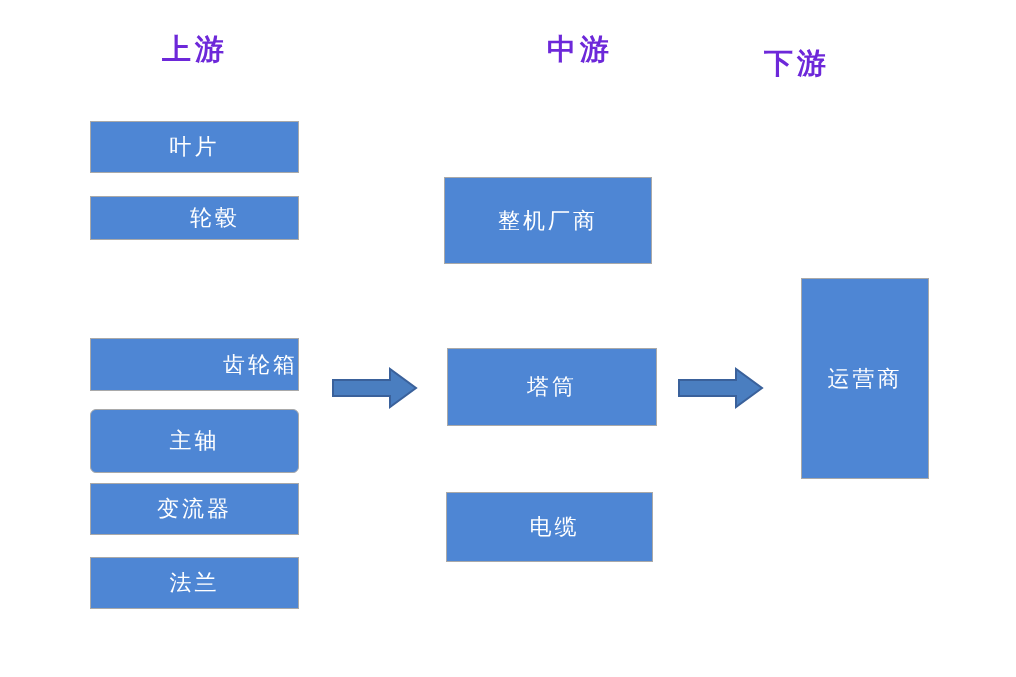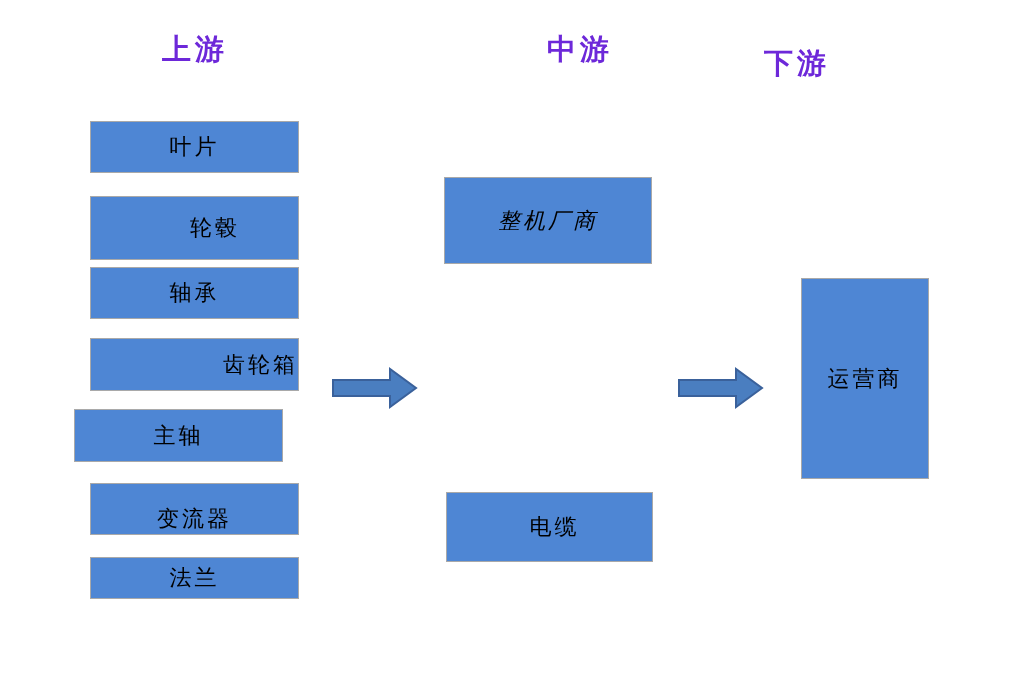--- a/index.html
+++ b/index.html
@@ -35,7 +35,7 @@
   }
   .box span {
     font-size: 22px;
-    color: #000000;
+    color: #ffffff;
     letter-spacing: 3px;
     white-space: nowrap;
   }

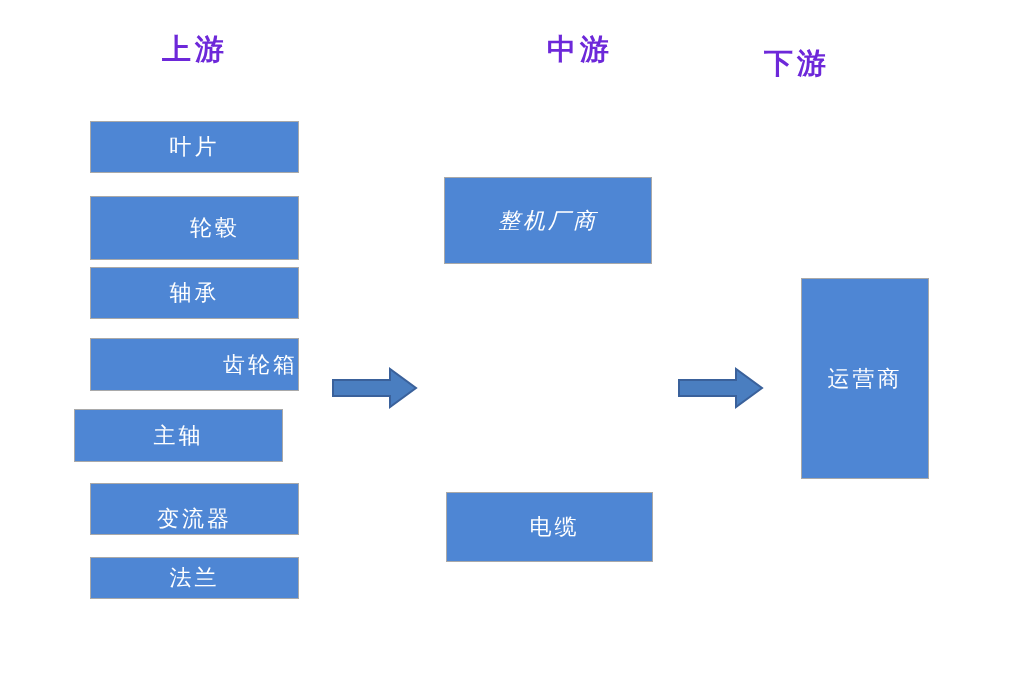--- a/index.html
+++ b/index.html
@@ -62,7 +62,7 @@
   <div class="box" style="left:90px; top:121px; width:209px; height:52px;">
     <span>叶片</span>
   </div>
-  <div class="box" style="left:90px; top:196px; width:209px; height:64px;padding-left:41px;">
+  <div class="box" style="left:90px; top:196px; width:209px; height:44px;padding-left:41px;">
     <span>轮毂</span>
   </div>
   <div class="box" style="left:90px; top:267px; width:209px; height:52px;">

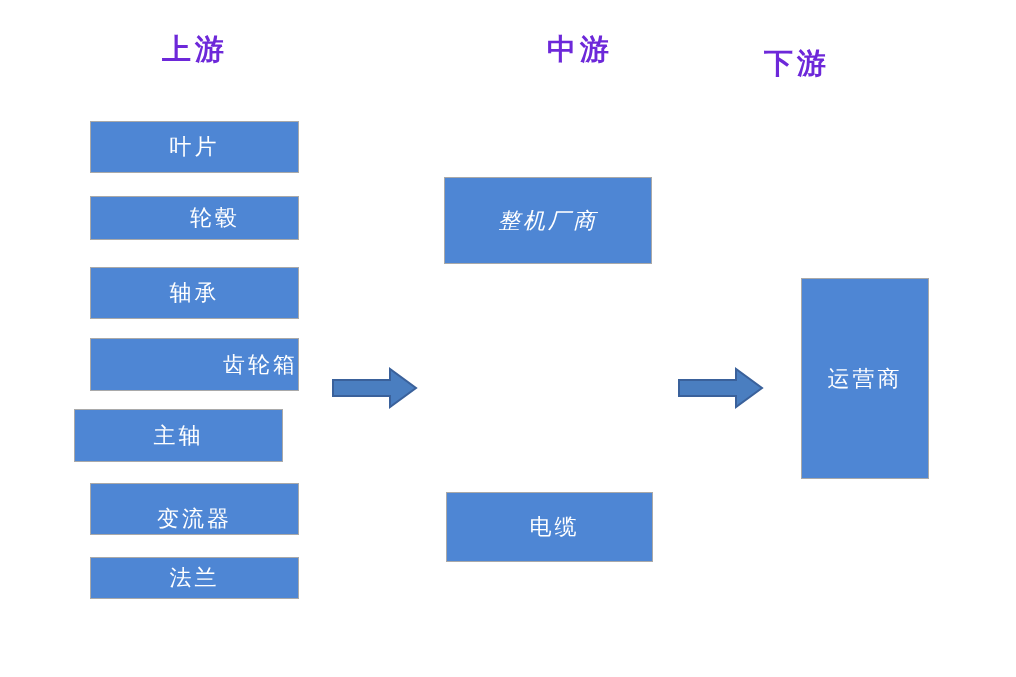--- a/index.html
+++ b/index.html
@@ -81,7 +81,7 @@
     <span>法兰</span>
   </div>
 
-  <div class="box" style="left:444px; top:177px; width:208px; height:87px;font-style:italic;">
+  <div class="box" style="left:444px; top:177px; width:208px; height:87px;">
     <span>整机厂商</span>
   </div>
   <div class="box" style="left:446px; top:492px; width:207px; height:70px;padding-left:10px;">

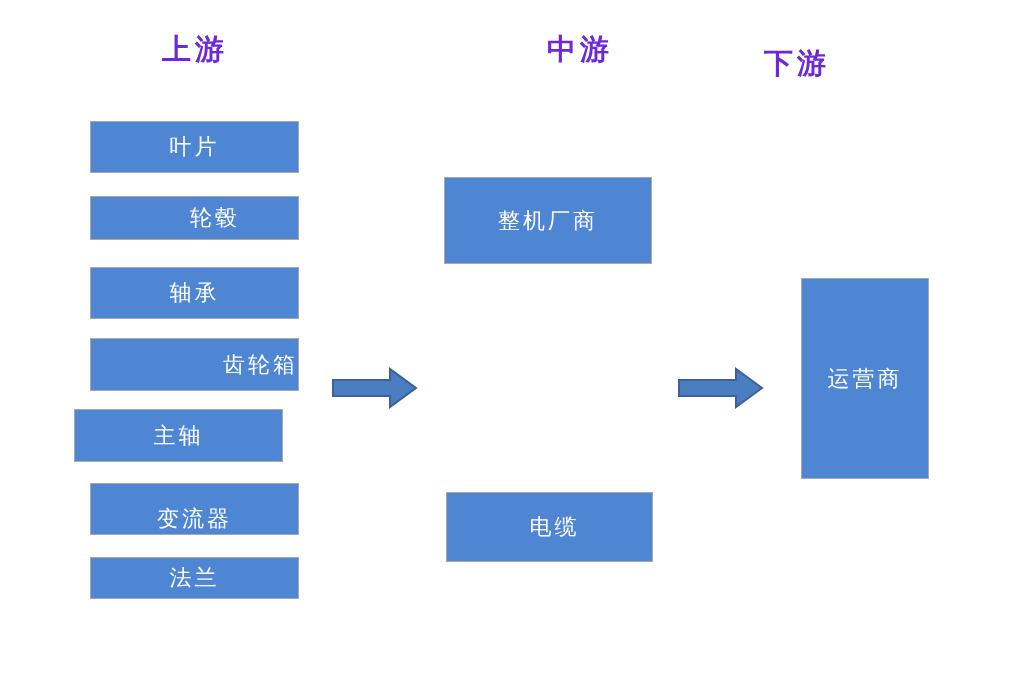--- a/index.html
+++ b/index.html
@@ -65,9 +65,6 @@
   <div class="box" style="left:90px; top:196px; width:209px; height:44px;padding-left:41px;">
     <span>轮毂</span>
   </div>
-  <div class="box" style="left:90px; top:267px; width:209px; height:52px;">
-    <span>轴承</span>
-  </div>
   <div class="box" style="left:90px; top:338px; width:209px; height:53px;justify-content:flex-end;">
     <span>齿轮箱</span>
   </div>

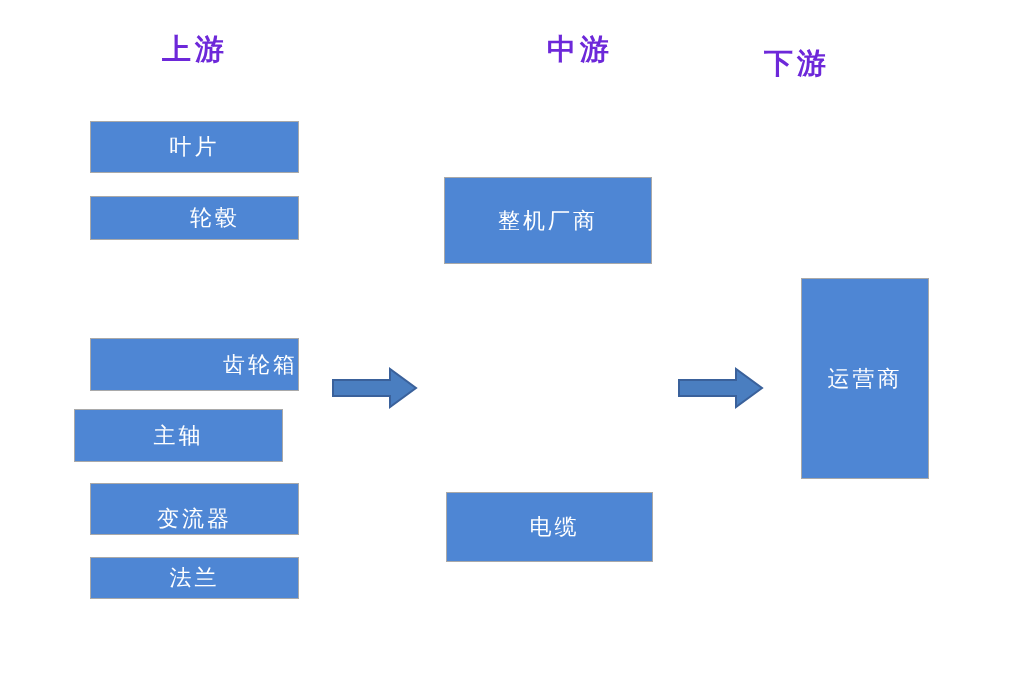--- a/index.html
+++ b/index.html
@@ -81,6 +81,9 @@
   <div class="box" style="left:444px; top:177px; width:208px; height:87px;">
     <span>整机厂商</span>
   </div>
+  <div class="box" style="left:447px; top:348px; width:210px; height:78px;">
+    <span>塔筒</span>
+  </div>
   <div class="box" style="left:446px; top:492px; width:207px; height:70px;padding-left:10px;">
     <span>电缆</span>
   </div>

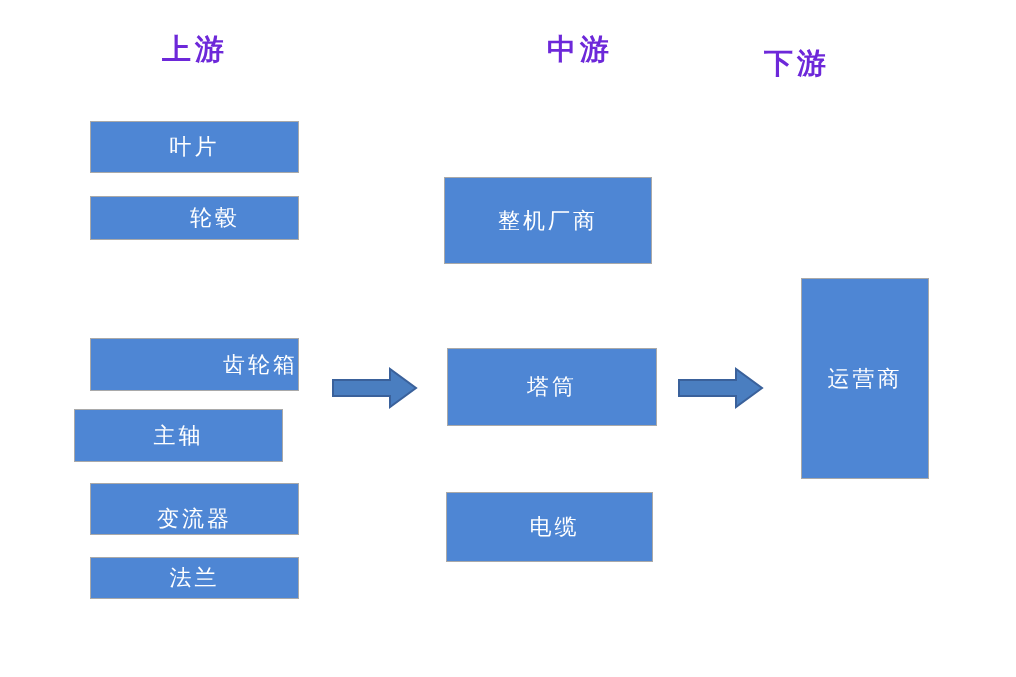--- a/index.html
+++ b/index.html
@@ -68,7 +68,7 @@
   <div class="box" style="left:90px; top:338px; width:209px; height:53px;justify-content:flex-end;">
     <span>齿轮箱</span>
   </div>
-  <div class="box" style="left:74px; top:409px; width:209px; height:53px;">
+  <div class="box" style="left:90px; top:409px; width:209px; height:64px;border-radius:6px;">
     <span>主轴</span>
   </div>
   <div class="box" style="left:90px; top:483px; width:209px; height:52px;align-items:flex-end;">

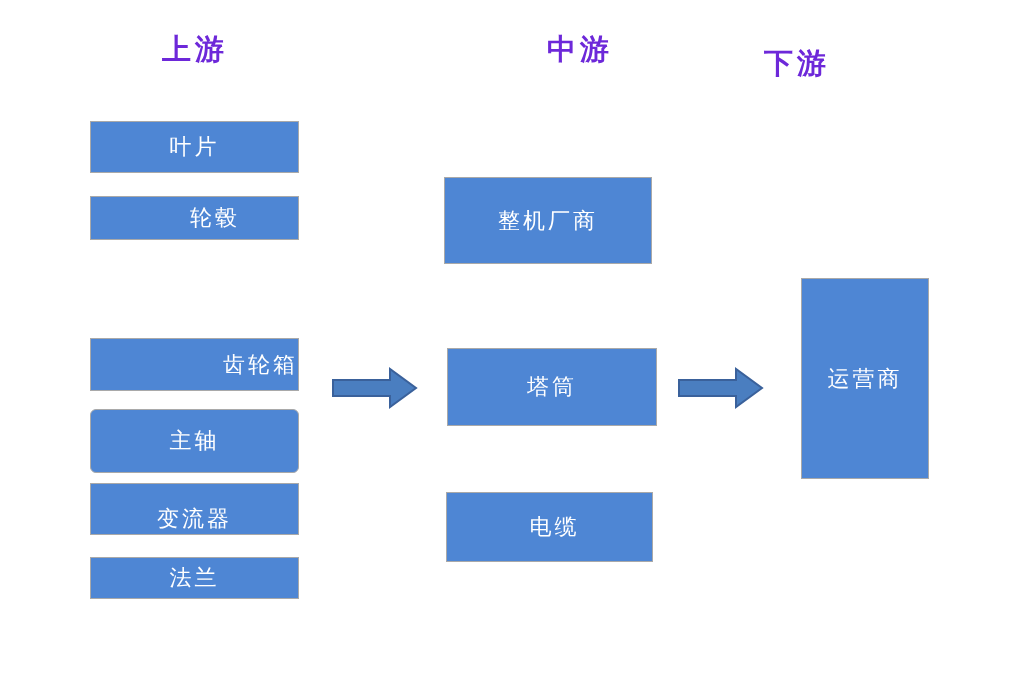--- a/index.html
+++ b/index.html
@@ -71,7 +71,7 @@
   <div class="box" style="left:90px; top:409px; width:209px; height:64px;border-radius:6px;">
     <span>主轴</span>
   </div>
-  <div class="box" style="left:90px; top:483px; width:209px; height:52px;align-items:flex-end;">
+  <div class="box" style="left:90px; top:483px; width:209px; height:52px;">
     <span>变流器</span>
   </div>
   <div class="box" style="left:90px; top:557px; width:209px; height:42px;">

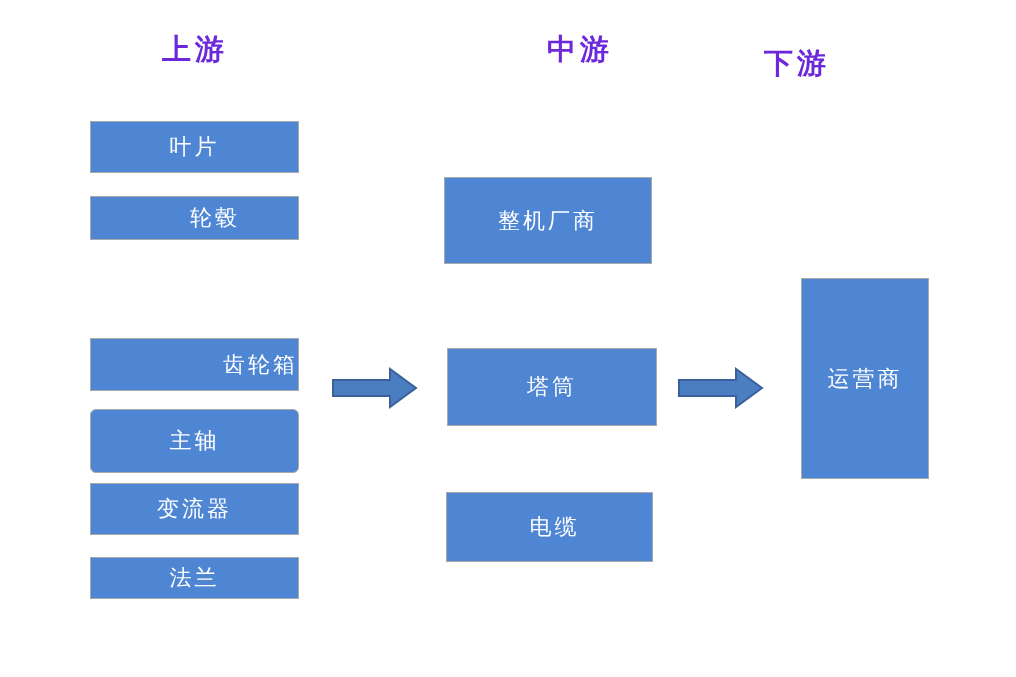--- a/index.html
+++ b/index.html
@@ -74,7 +74,7 @@
   <div class="box" style="left:90px; top:483px; width:209px; height:52px;">
     <span>变流器</span>
   </div>
-  <div class="box" style="left:90px; top:557px; width:209px; height:42px;">
+  <div class="box" style="left:90px; top:557px; width:209px; height:52px;">
     <span>法兰</span>
   </div>
 

